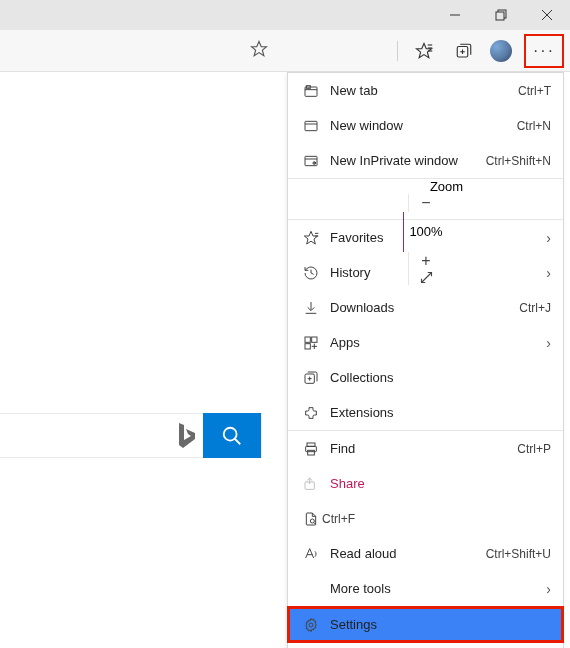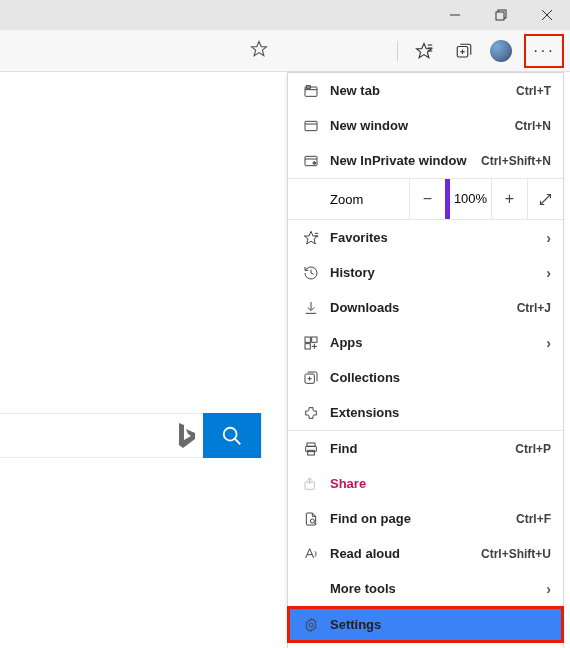--- a/index.html
+++ b/index.html
@@ -95,7 +95,6 @@
     padding: 0 12px;
     font-size: 13px;
     color: #222;
-    font-weight: bold;
   }
   .menu .item.disabled { color: #be185d; }
   .menu .item .icon {

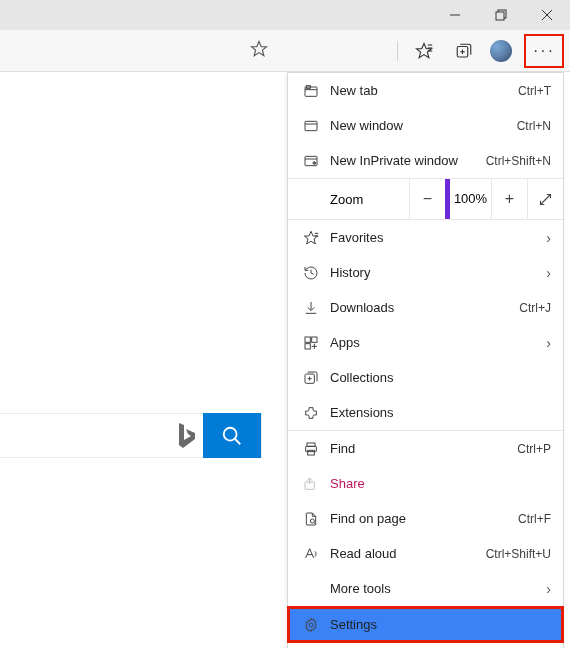--- a/index.html
+++ b/index.html
@@ -127,6 +127,7 @@
     align-items: center;
     height: 40px;
     font-size: 13px;
+    flex-direction: column;
   }
   .menu .zoom-row .zoom-label {
     padding-left: 42px;

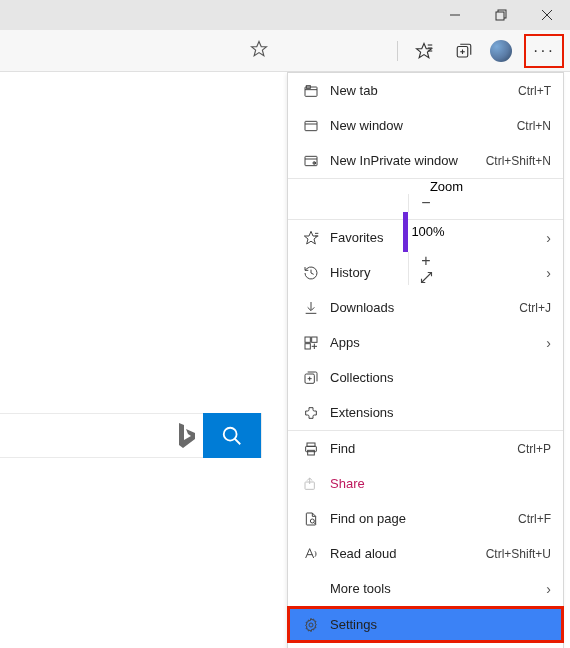--- a/index.html
+++ b/index.html
@@ -146,7 +146,7 @@
   .menu .zoom-row .zval {
     width: 46px;
     text-align: center;
-    border-left: 5px solid #6d28d9;
+    border-left: 1px solid #6d28d9;
     height: 40px;
     line-height: 40px;
     font-size: 13px;

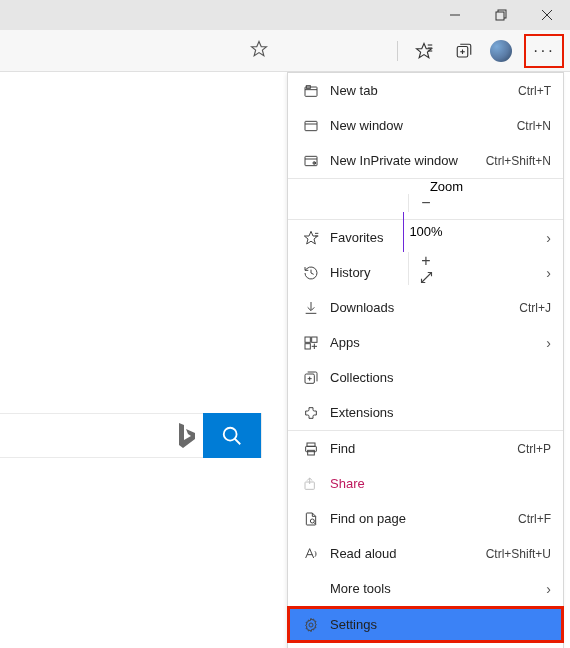--- a/index.html
+++ b/index.html
@@ -417,7 +417,6 @@
           <line x1="16" y1="17" x2="19" y2="20"></line>
         </svg>
     </span>
-    <span class="label">Find on page</span>
     <span class="shortcut">Ctrl+F</span>
   </div>
 

